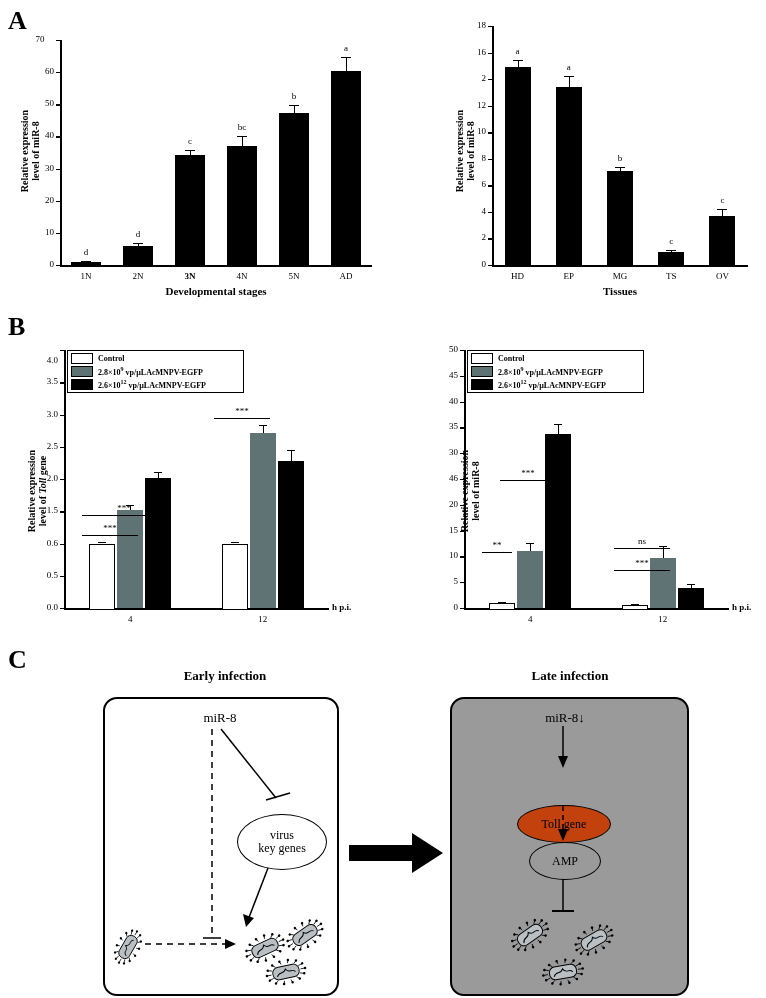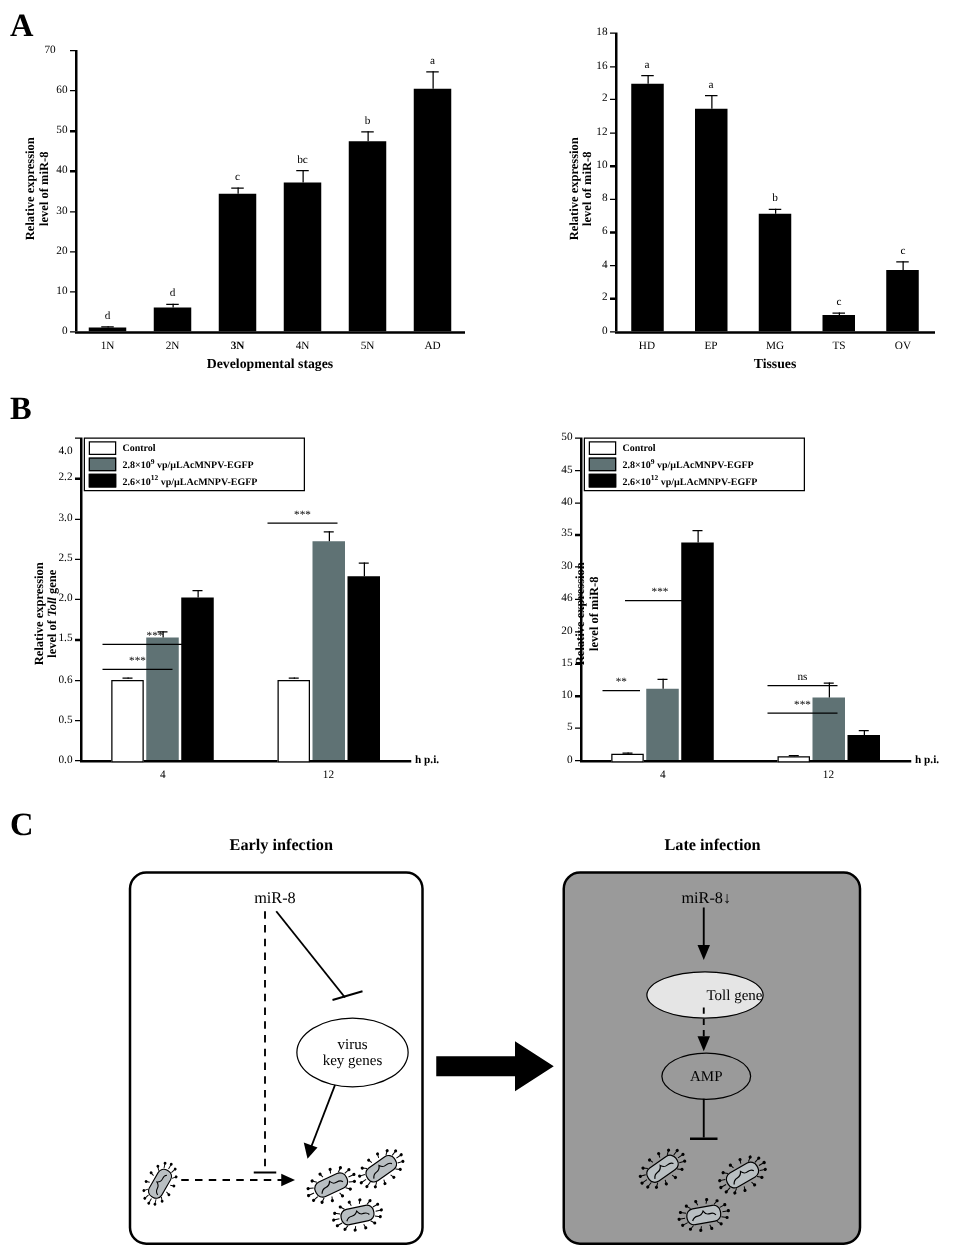--- a/index.html
+++ b/index.html
@@ -188,7 +188,7 @@
     <div class="tick" style="left: 60px; top: 84.5px; width: 4px; height: 1.3px;"></div>
     <div class="ticklabel" style="left: 30px; top: 78.5px; width: 28px; text-align: right;">3.0</div>
     <div class="tick" style="left: 60px; top: 52.25px; width: 4px; height: 1.3px;"></div>
-    <div class="ticklabel" style="left: 30px; top: 46.25px; width: 28px; text-align: right;">2.2</div>
+    <div class="ticklabel" style="left: 30px; top: 46.25px; width: 28px; text-align: right;">3.5</div>
     <div class="tick" style="left: 60px; top: 20px; width: 4px; height: 1.3px;"></div>
     <div class="ticklabel" style="left: 30px; top: 14px; width: 28px; text-align: right; margin-top: 11px;">4.0</div>
     <div class="bar" style="left: 89.25px; top: 213.5px; width: 24px; height: 64.5px; background: rgb(255, 255, 255); border: 1px solid rgb(0, 0, 0);"></div>

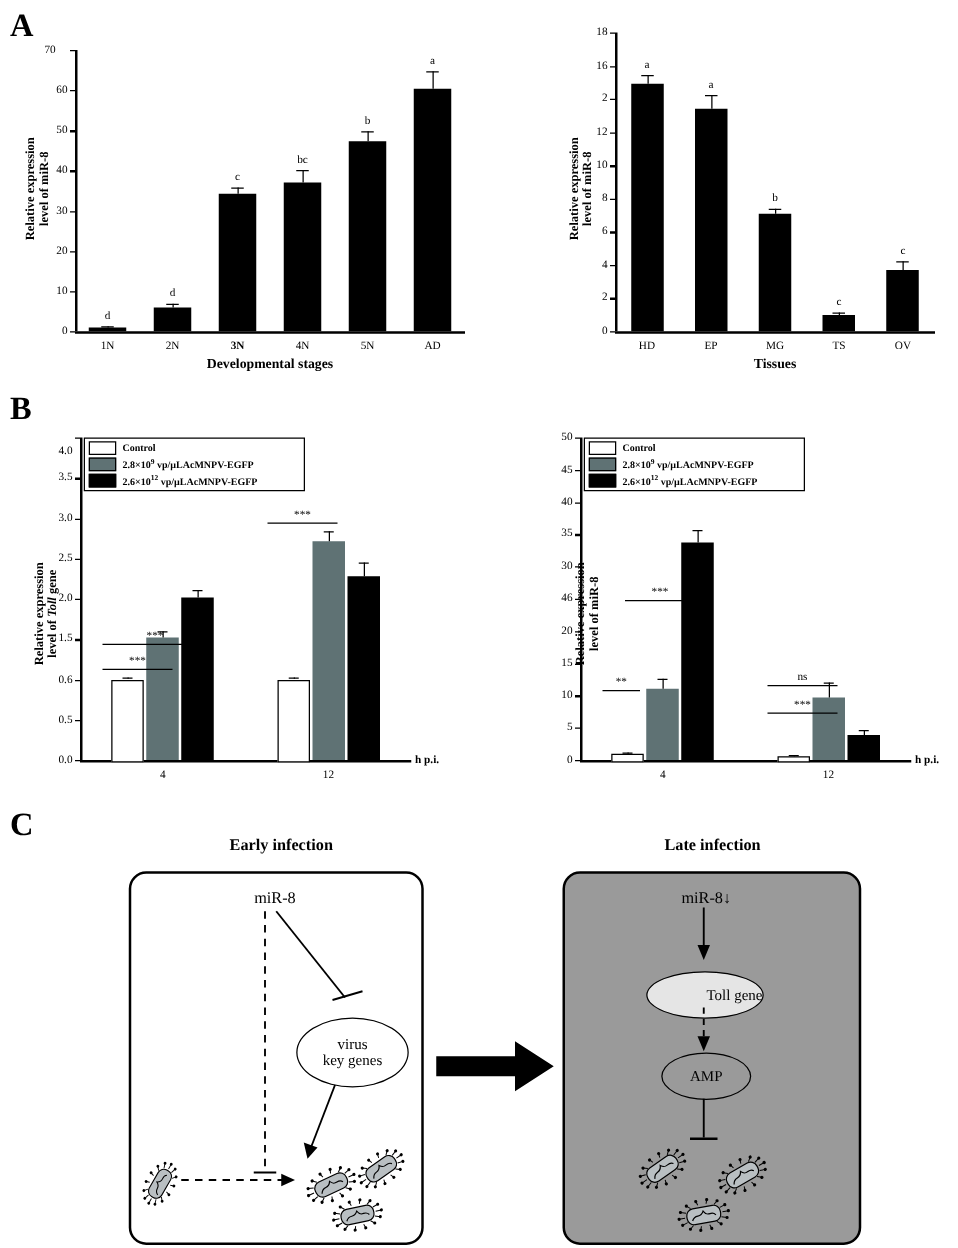--- a/index.html
+++ b/index.html
@@ -305,7 +305,7 @@
 <div class="oval" style="left:237px;top:814px;width:88px;height:54px;background:#fff;">
   <span><span>virus</span><br><span>key genes</span></span>
 </div>
-<div class="oval" style="left:517px;top:777px;width:92px;height:36px;background:#e5e5e5;justify-content:flex-end;">
+<div class="oval" style="left:517px;top:805px;width:92px;height:36px;background:#c2410c;">
     <span>Toll gene</span>
   </div>
 <div class="oval" style="left:529px;top:842px;width:70px;height:36px;background:#9a9a9a;">

